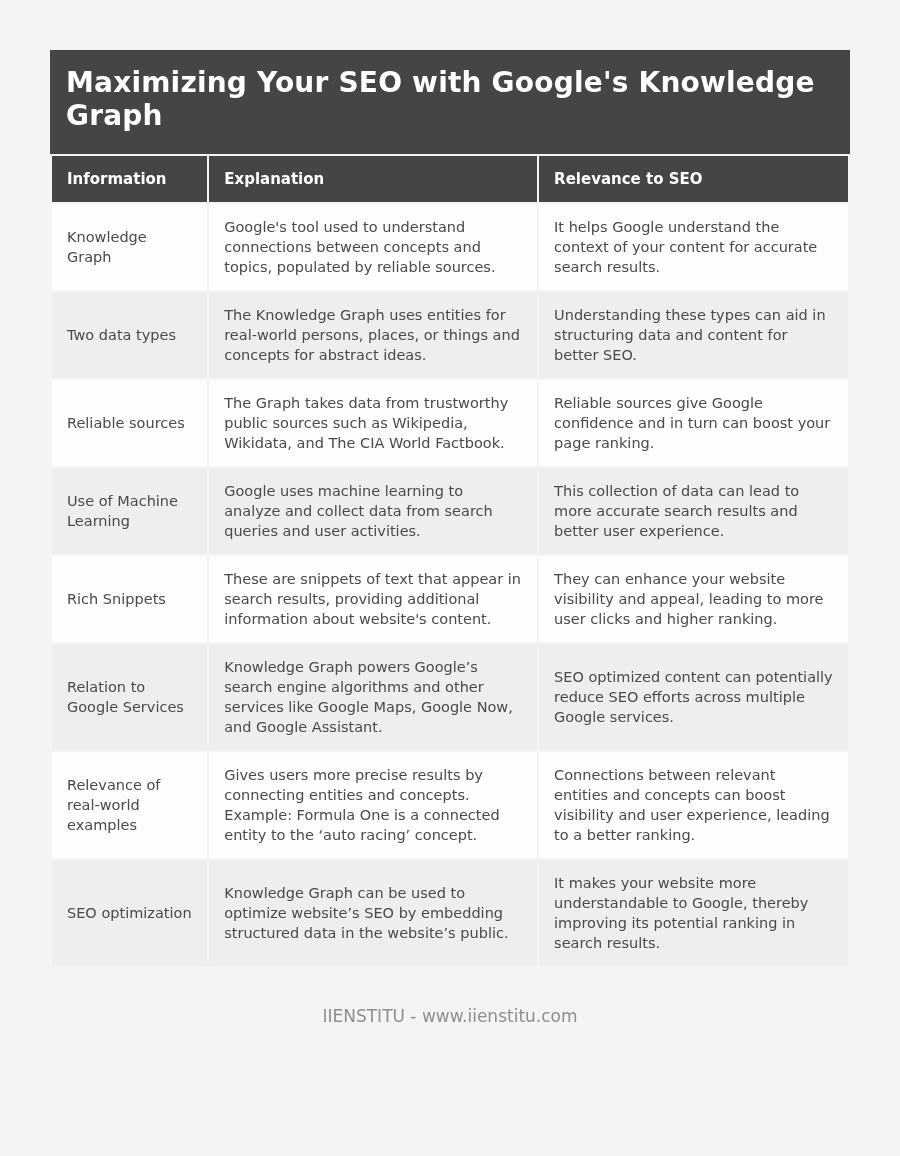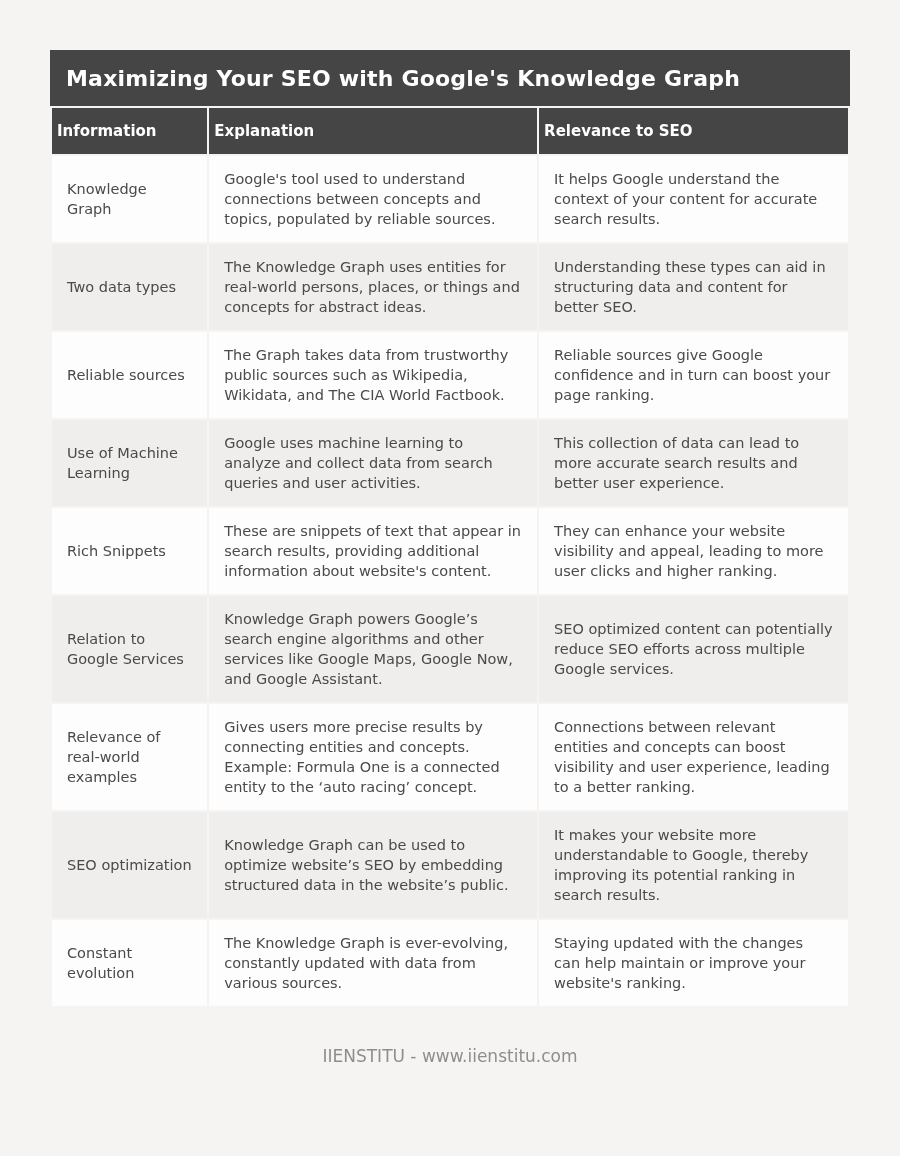--- a/index.html
+++ b/index.html
@@ -29,9 +29,9 @@
   .title-bar {
     background: var(--header-bg);
     color: var(--header-text);
-    font-size: 22px;
+    font-size: 28px;
     font-weight: bold;
-    padding: 16px 16px 15px 16px;
+    padding: 16px 16px 22px 16px;
     letter-spacing: 0.2px;
   }
   table {

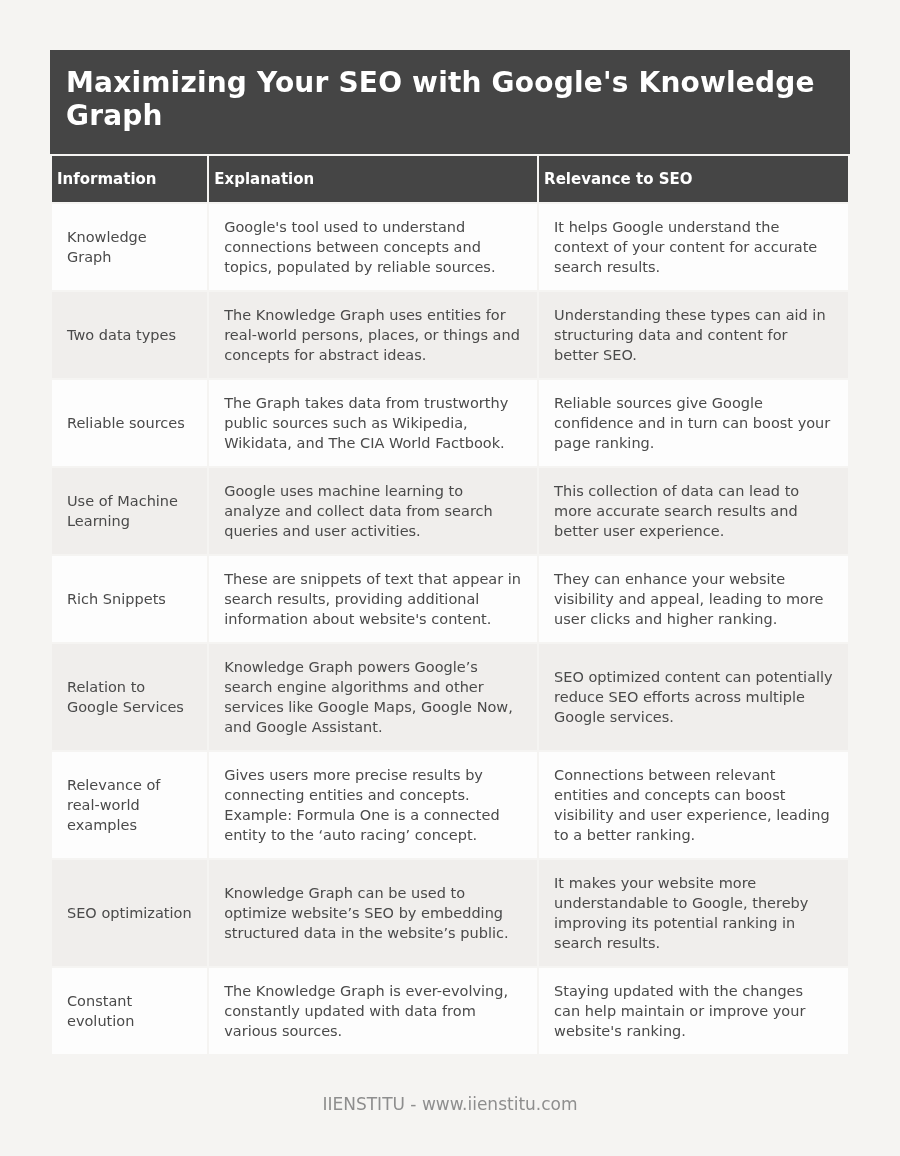--- a/index.html
+++ b/index.html
@@ -49,7 +49,7 @@
     font-size: 15px;
     font-weight: bold;
     text-align: left;
-    padding: 14px 5px;
+    padding: 14px 15px;
   }
   td {
     font-size: 14.5px;

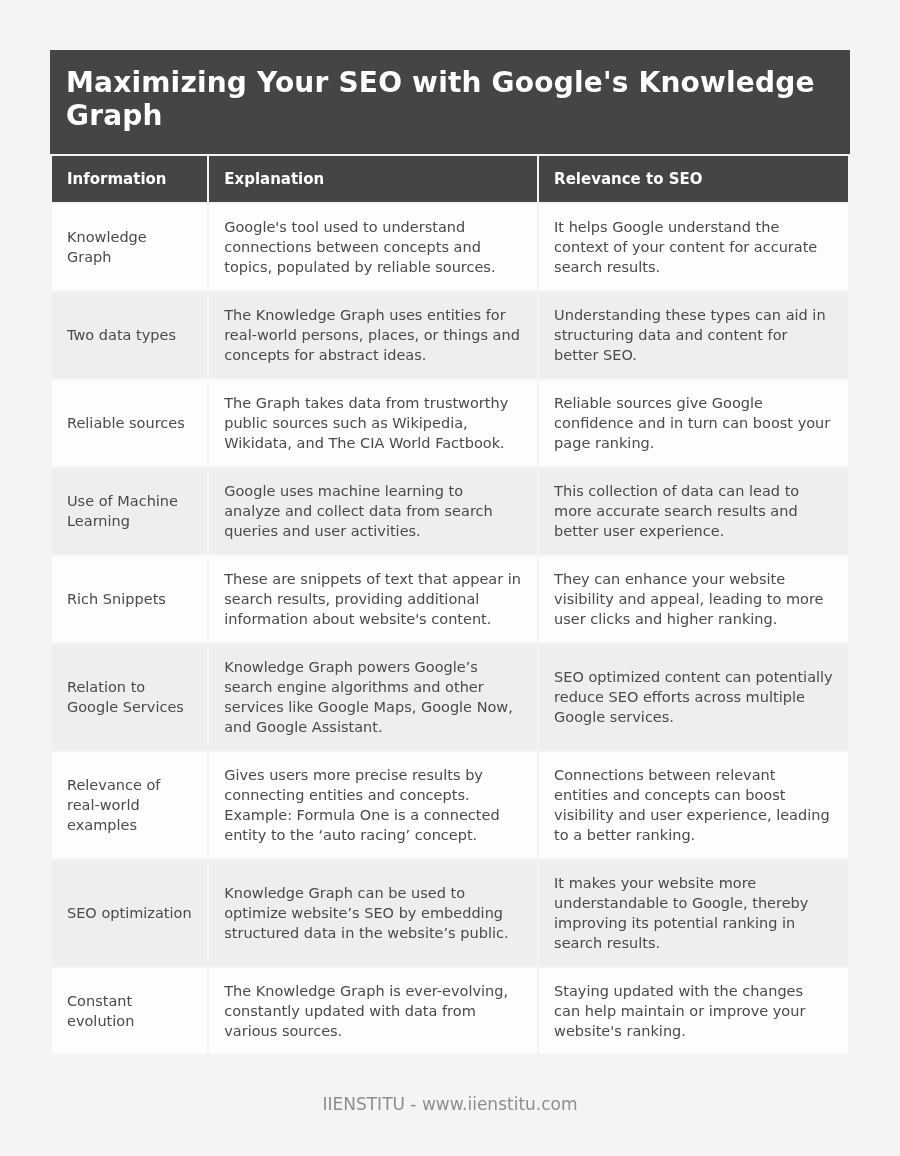--- a/index.html
+++ b/index.html
@@ -130,11 +130,6 @@
           <td>Knowledge Graph can be used to optimize website’s SEO by embedding structured data in the website’s public.</td>
           <td>It makes your website more understandable to Google, thereby improving its potential ranking in search results.</td>
         </tr>
-        <tr>
-          <td>Constant evolution</td>
-          <td>The Knowledge Graph is ever-evolving, constantly updated with data from various sources.</td>
-          <td>Staying updated with the changes can help maintain or improve your website's ranking.</td>
-        </tr>
       </tbody>
   </table>
 

